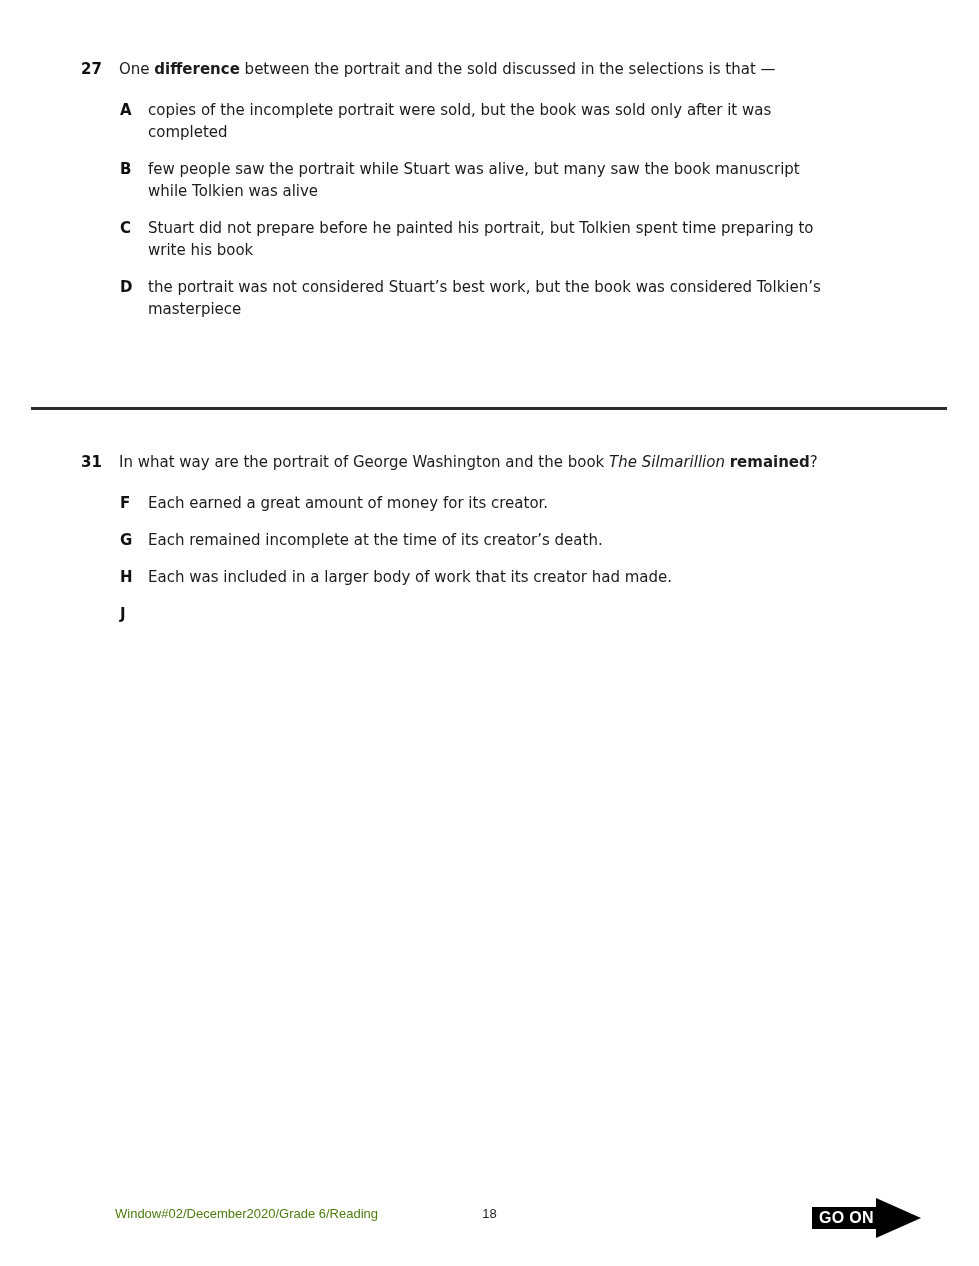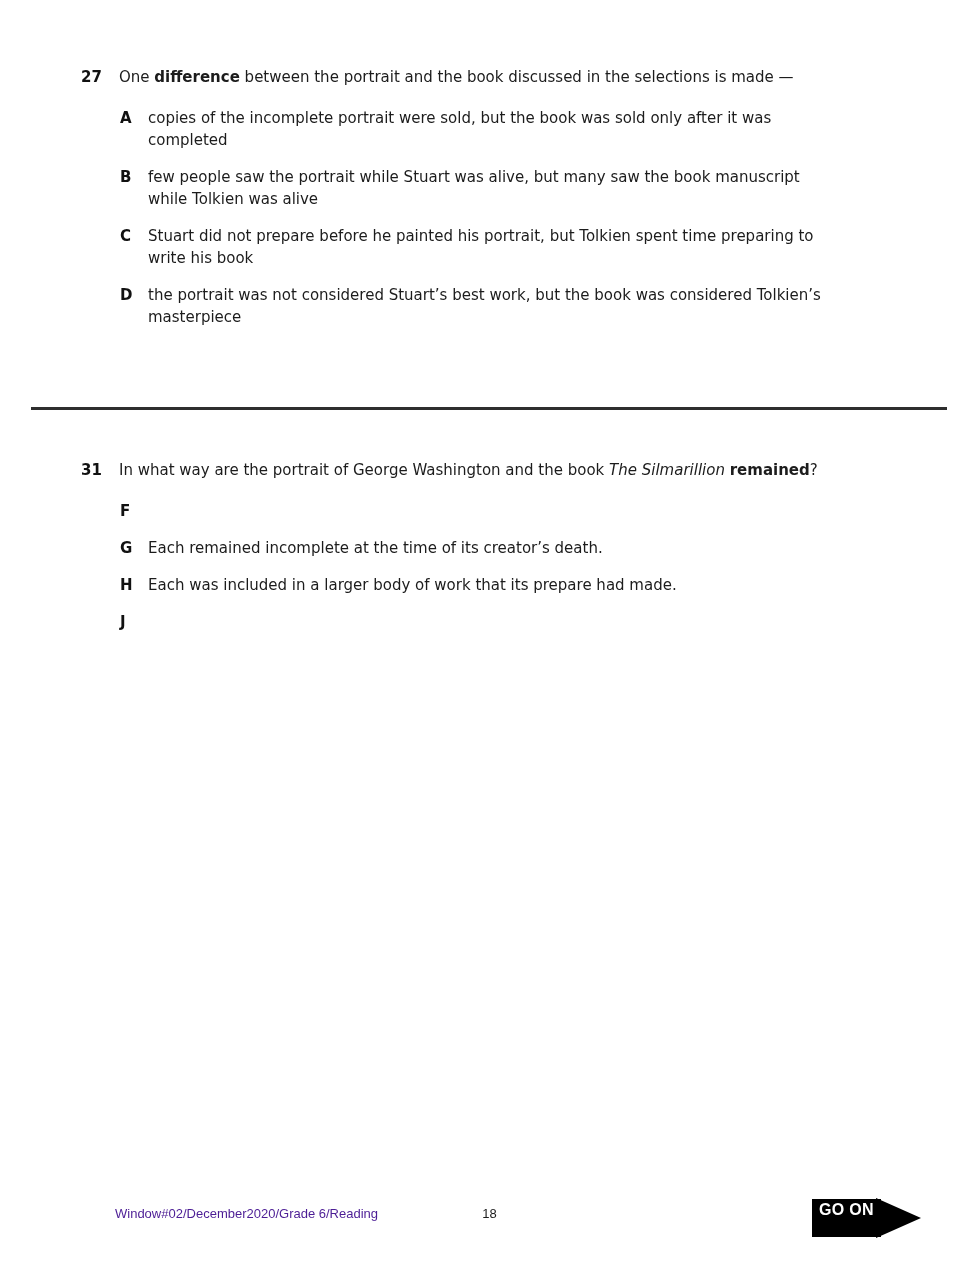--- a/index.html
+++ b/index.html
@@ -15,7 +15,7 @@
     color: #1c1c1c;
     overflow: hidden;
   }
-  .question { position: absolute; left: 81px; width: 892px; margin-top: 8px; }
+  .question { position: absolute; left: 81px; width: 892px; }
   .q27 { top: 58px; }
   .q28 { top: 451px; }
   .q-head { display: flex; }

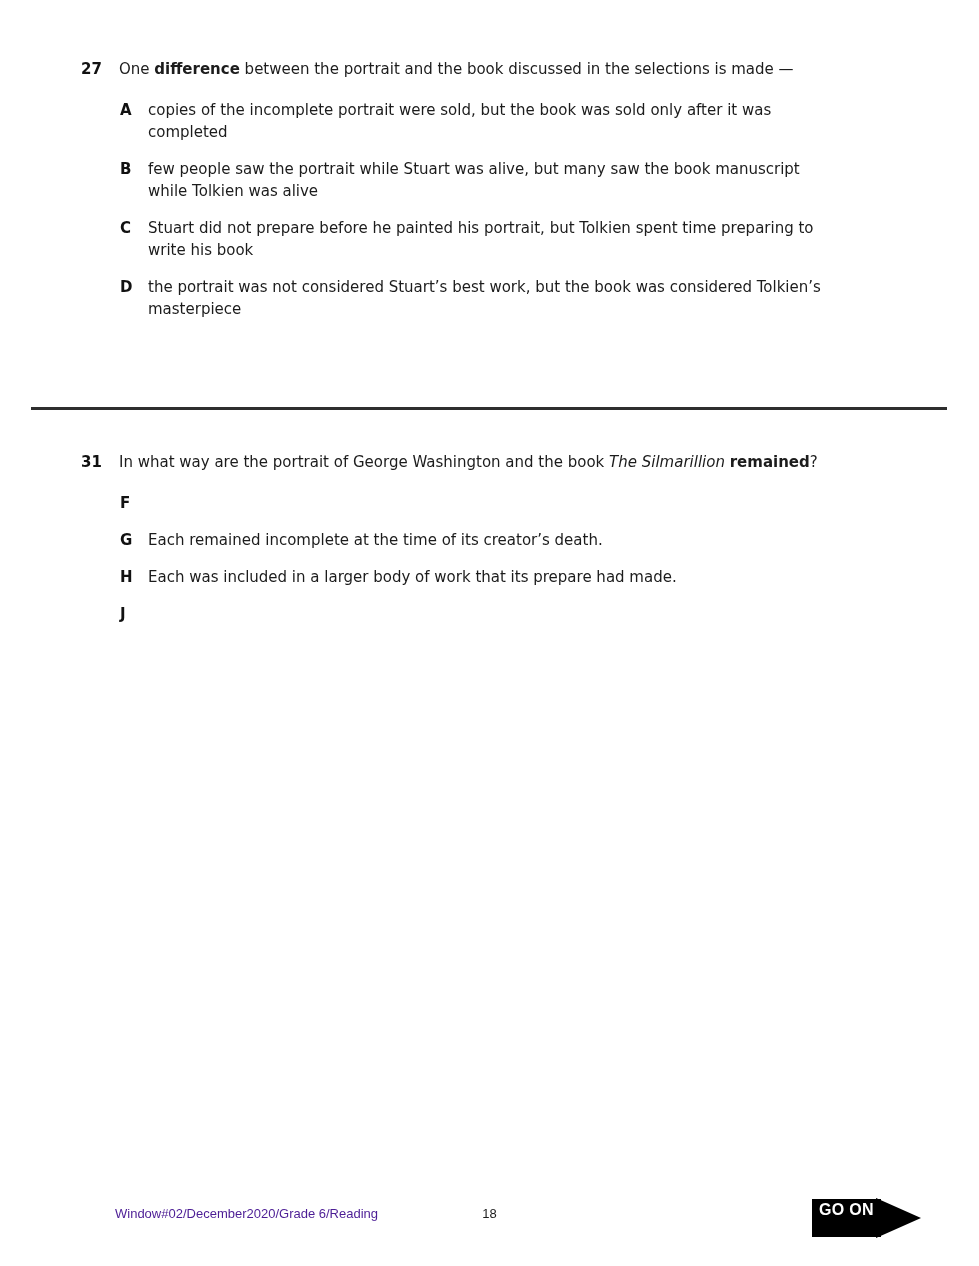--- a/index.html
+++ b/index.html
@@ -91,7 +91,7 @@
   <section class="question q27">
     <div class="q-head">
       <span class="q-num">27</span>
-      <p class="q-stem"><span>One </span><span class="b">difference</span><span> between the portrait and the book discussed in the selections is made —</span></p>
+      <p class="q-stem"><span>One </span><span class="b">difference</span><span> between the portrait and the sold discussed in the selections is that —</span></p>
     </div>
     <div class="options">
       <div class="opt">

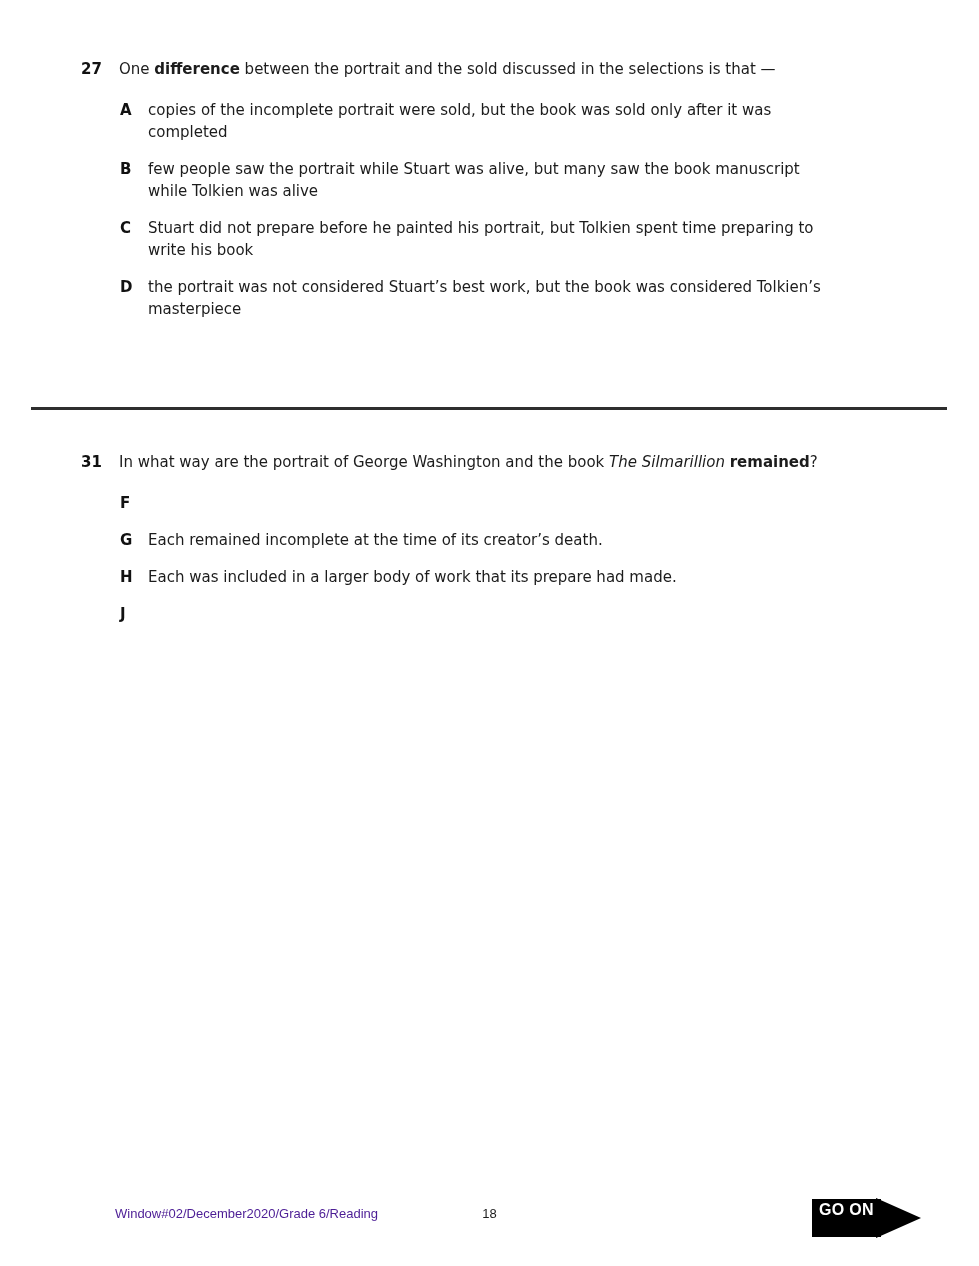--- a/index.html
+++ b/index.html
@@ -127,6 +127,7 @@
     <div class="options">
       <div class="opt">
         <span class="opt-letter">F</span>
+        <span class="opt-text">Each earned a great amount of money for its creator.</span>
       </div>
       <div class="opt">
         <span class="opt-letter">G</span>

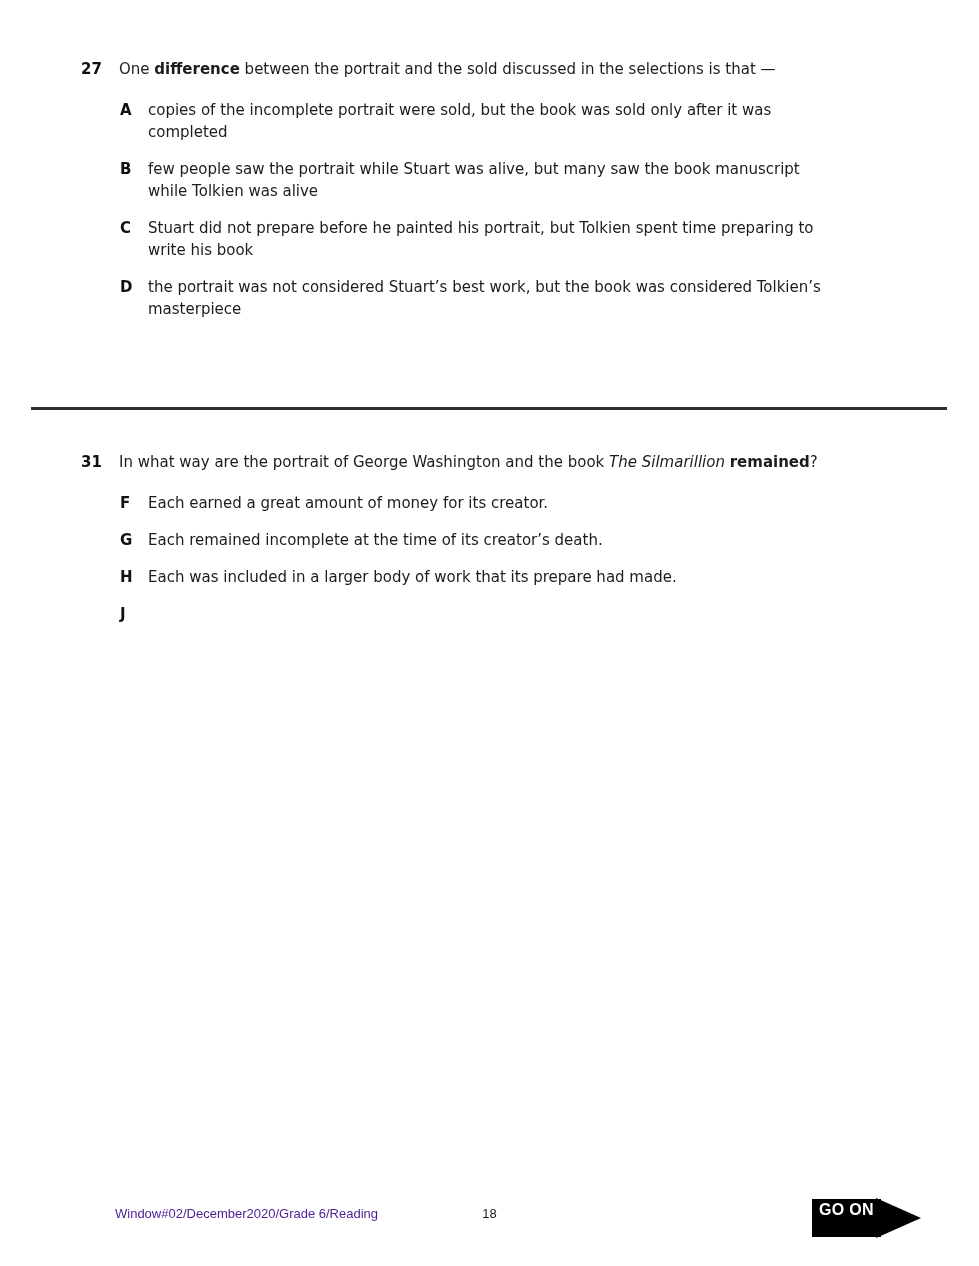--- a/index.html
+++ b/index.html
@@ -135,7 +135,7 @@
       </div>
       <div class="opt">
         <span class="opt-letter">H</span>
-        <span class="opt-text">Each was included in a larger body of work that its prepare had made.</span>
+        <span class="opt-text">Each was included in a larger body of work that its creator had made.</span>
       </div>
       <div class="opt">
         <span class="opt-letter">J</span>

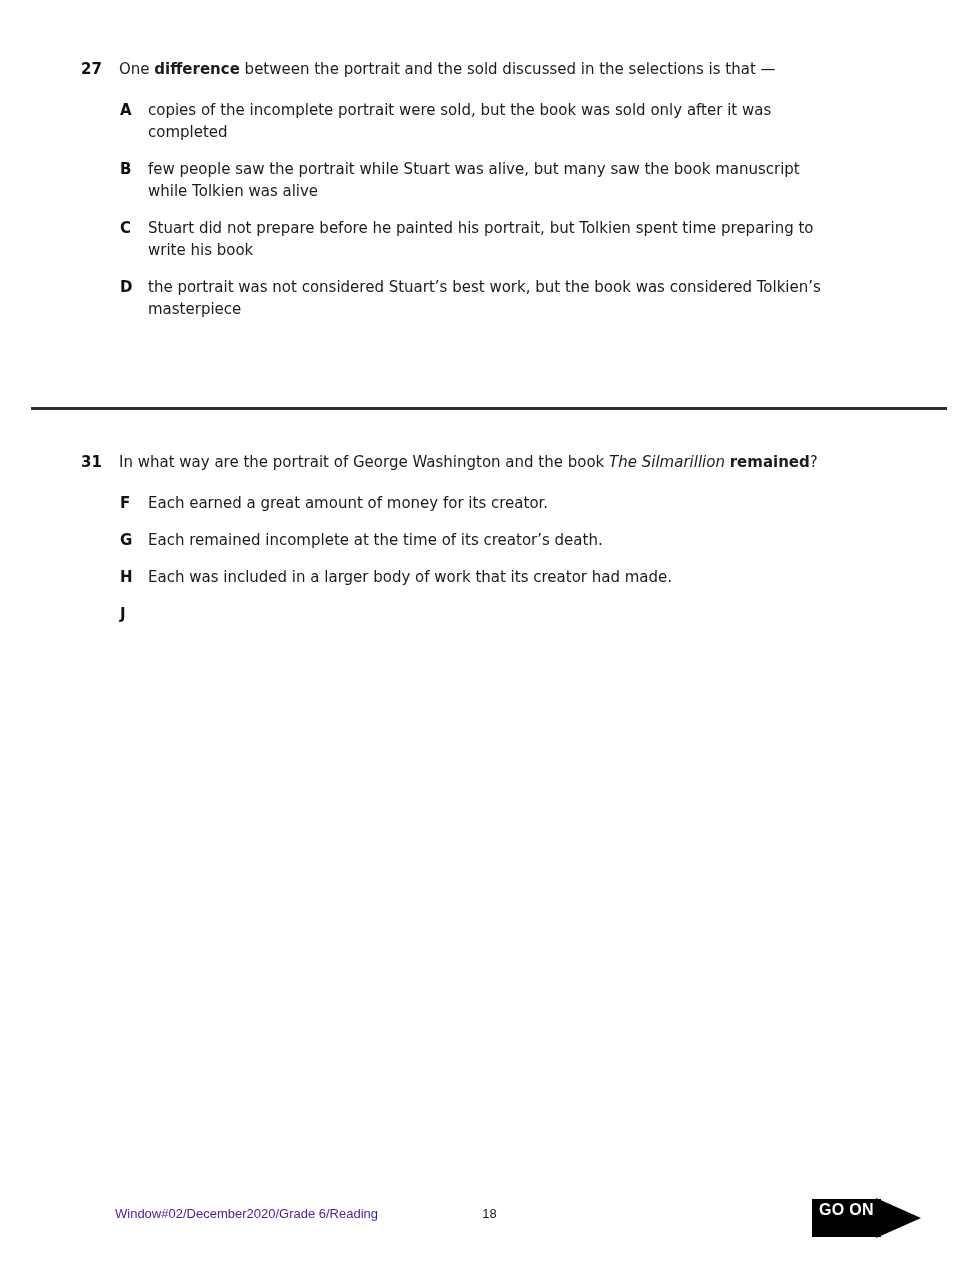--- a/index.html
+++ b/index.html
@@ -42,7 +42,7 @@
     font-family: "Liberation Sans", sans-serif;
     font-size: 13px;
     line-height: 16px;
-    color: #4c1d95;
+    color: #4d7c0f;
   }
   .footer-page {
     position: absolute;

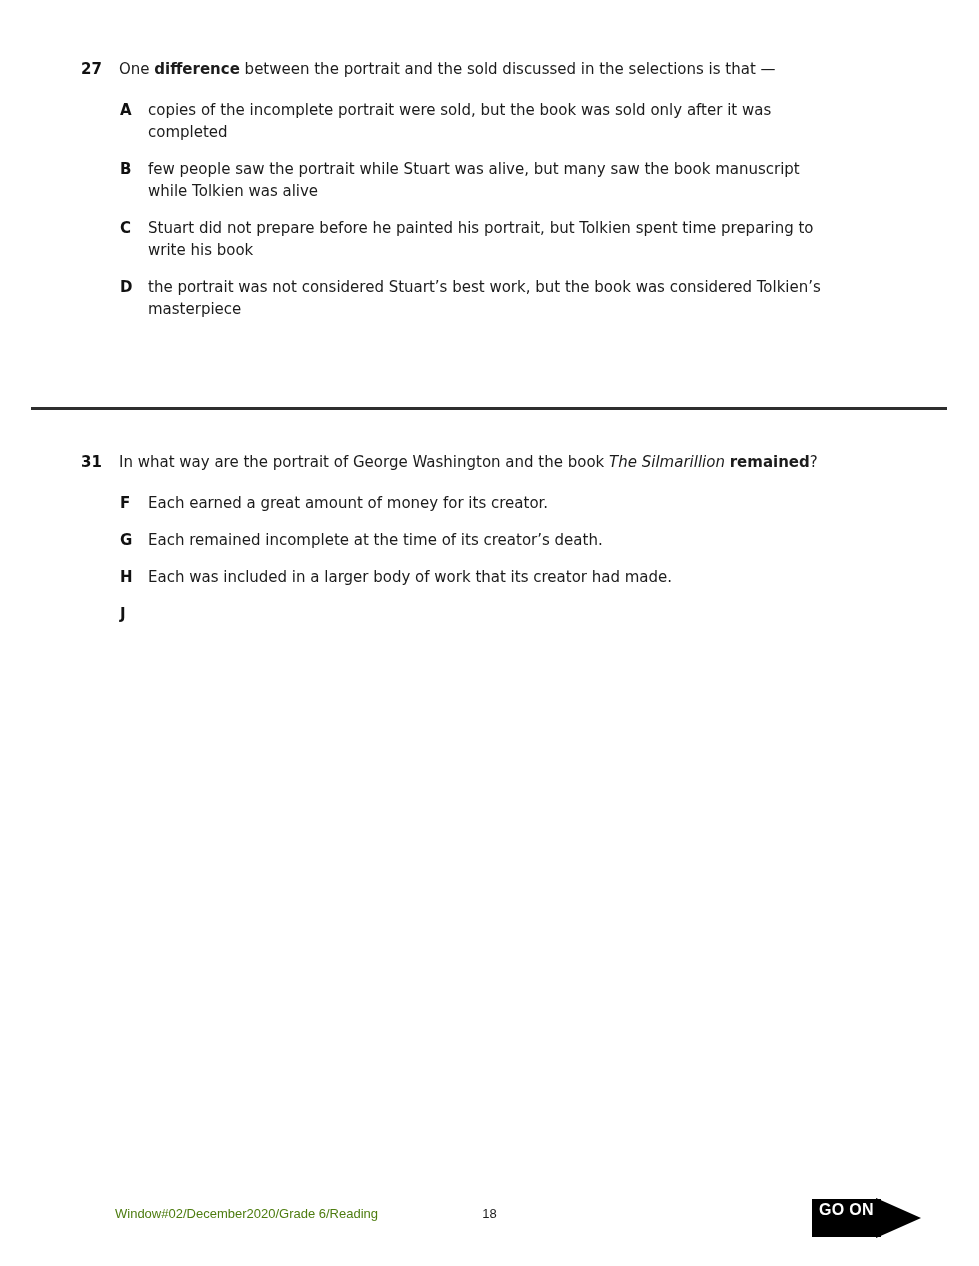--- a/index.html
+++ b/index.html
@@ -69,7 +69,7 @@
     font-family: "Liberation Sans", sans-serif;
     font-weight: bold;
     font-size: 16px;
-    height: 38px;
+    height: 22px;
     line-height: 22px;
     padding: 0 7px;
     letter-spacing: 0.3px;

